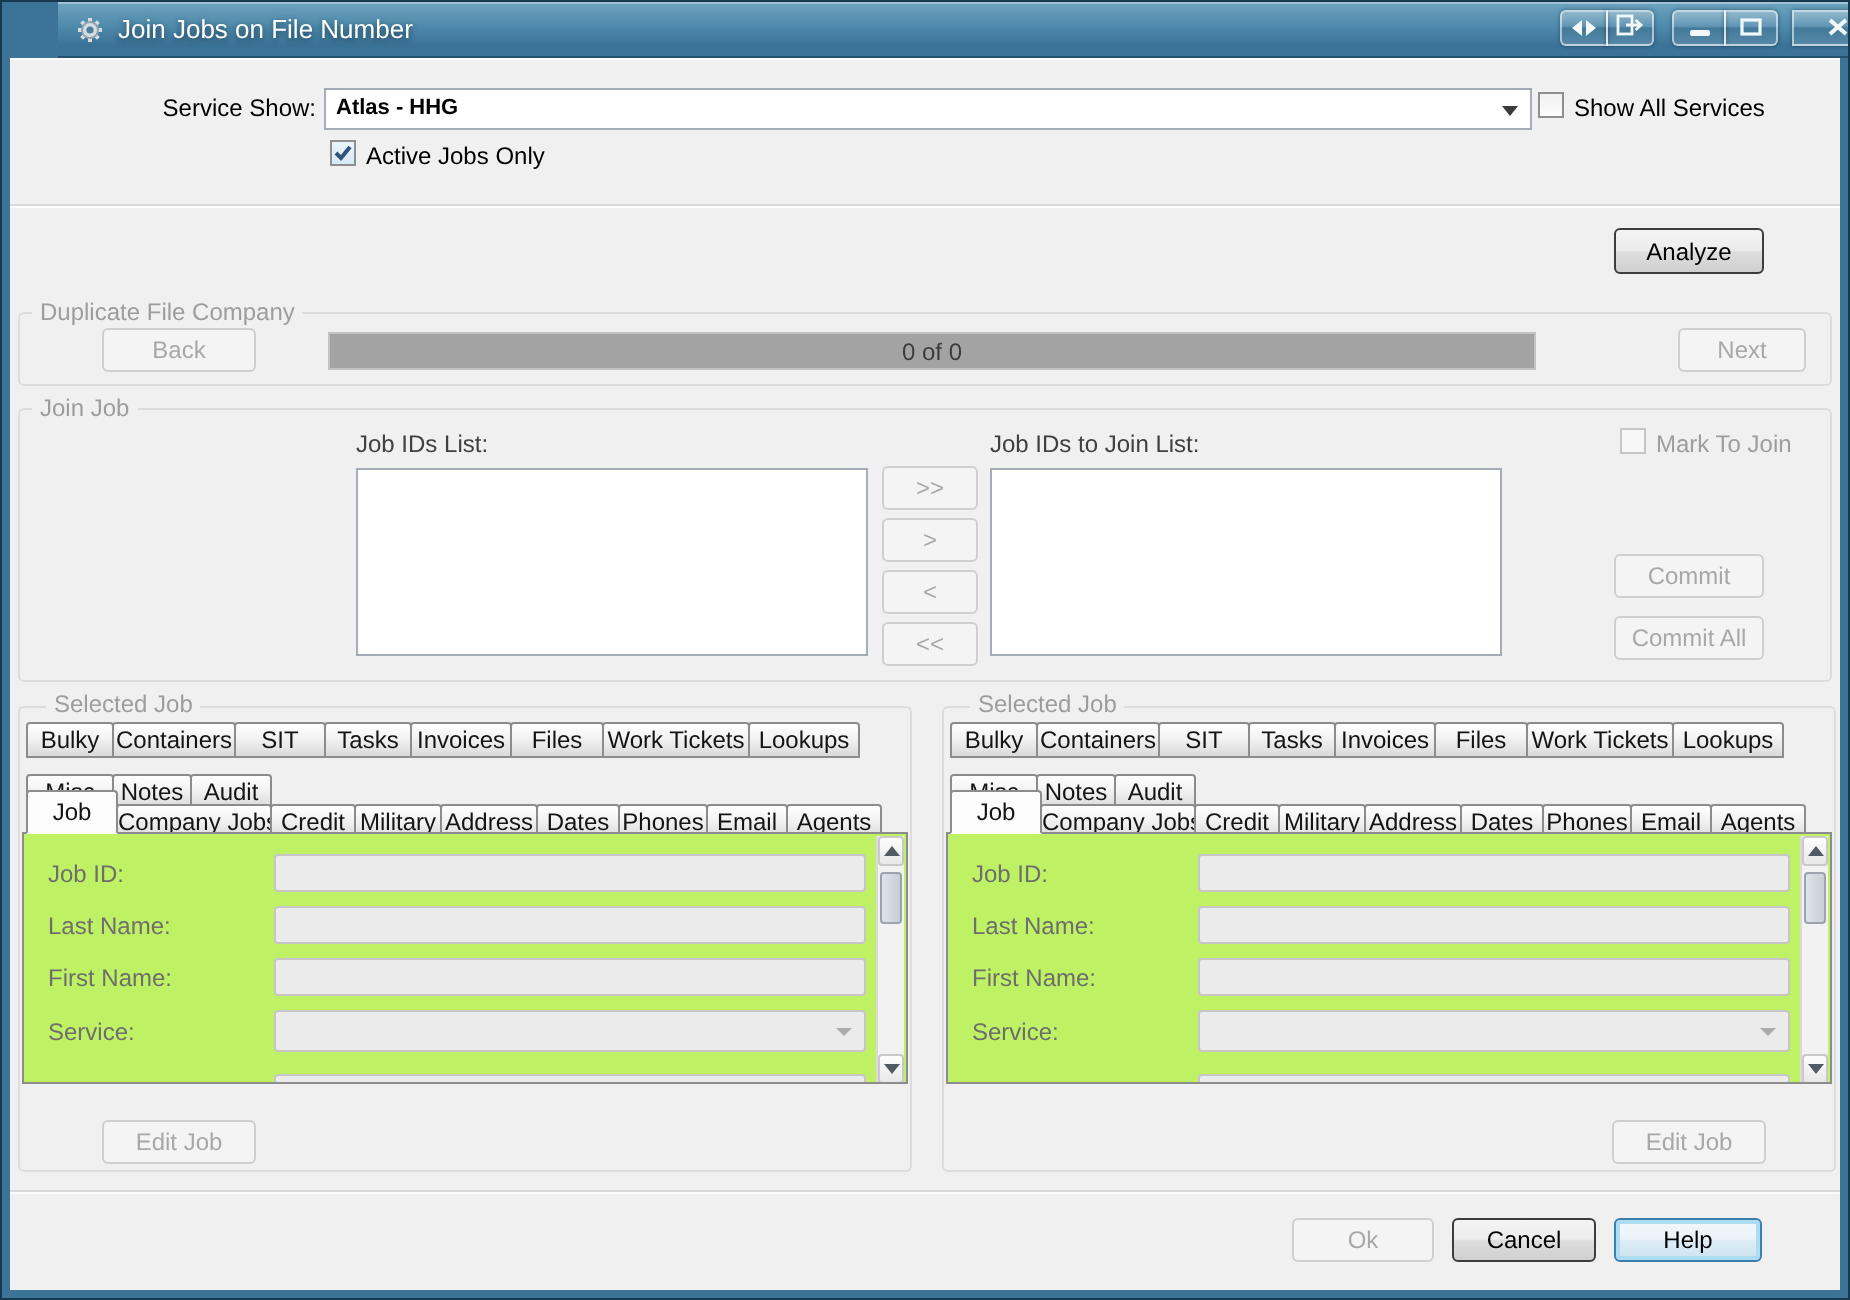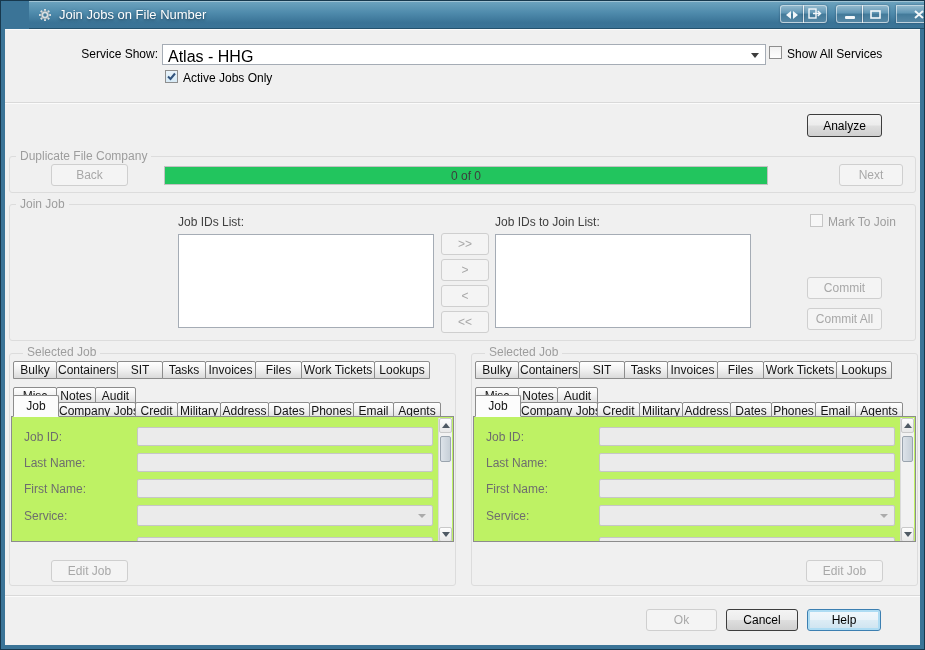--- a/index.html
+++ b/index.html
@@ -56,8 +56,8 @@
 
   
   .combo { position:absolute; background:#fff; border:1px solid #a5acb5; }
-  .combo .val { font-size:16px; color:#000; padding:3px 20px 0 5px; white-space:nowrap;
-                overflow:hidden; }
+  .combo .val { font-size:11px; color:#000; padding:3px 20px 0 5px; white-space:nowrap;
+                overflow:hidden;font-weight:bold; }
   .arr-down { position:absolute; right:6px; top:8px; width:0; height:0;
               border-left:4px solid transparent; border-right:4px solid transparent;
               border-top:5px solid #3c3c3c; }

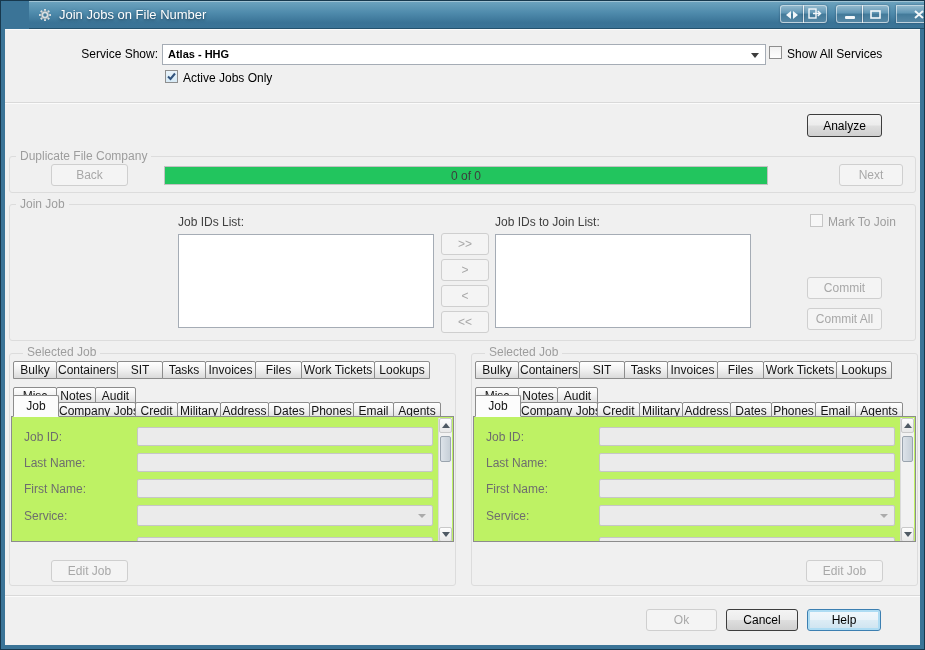--- a/index.html
+++ b/index.html
@@ -71,7 +71,7 @@
 
   
   .listbox { position:absolute; background:#fff; border:1px solid #a5acb5; }
-  .counter { position:absolute; background:#22c55e; border:1px solid #c2c2c2;
+  .counter { position:absolute; background:#a3a3a3; border:1px solid #c2c2c2;
              display:flex; align-items:center; justify-content:center;
              font-size:12px; color:#3d3d3d; }
 

